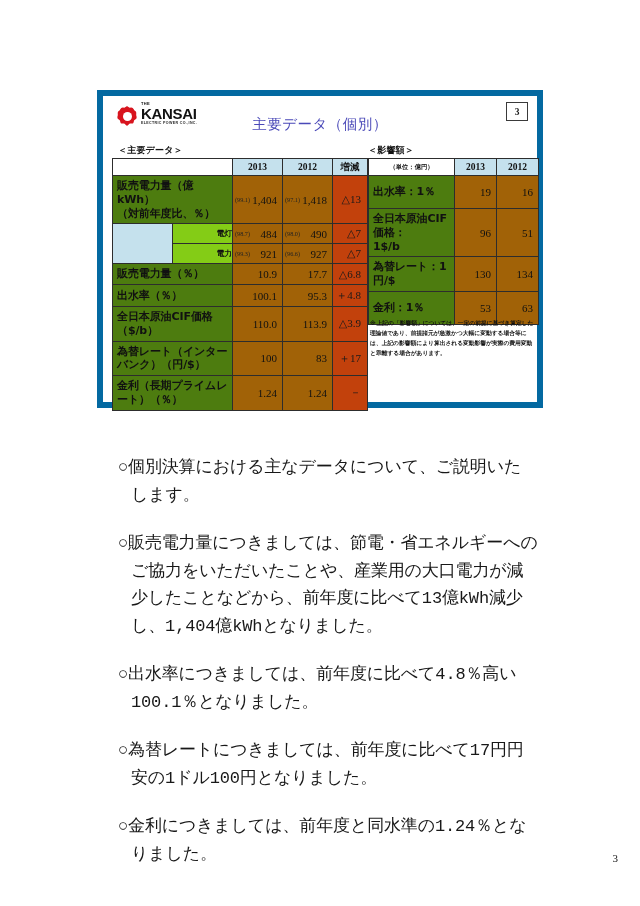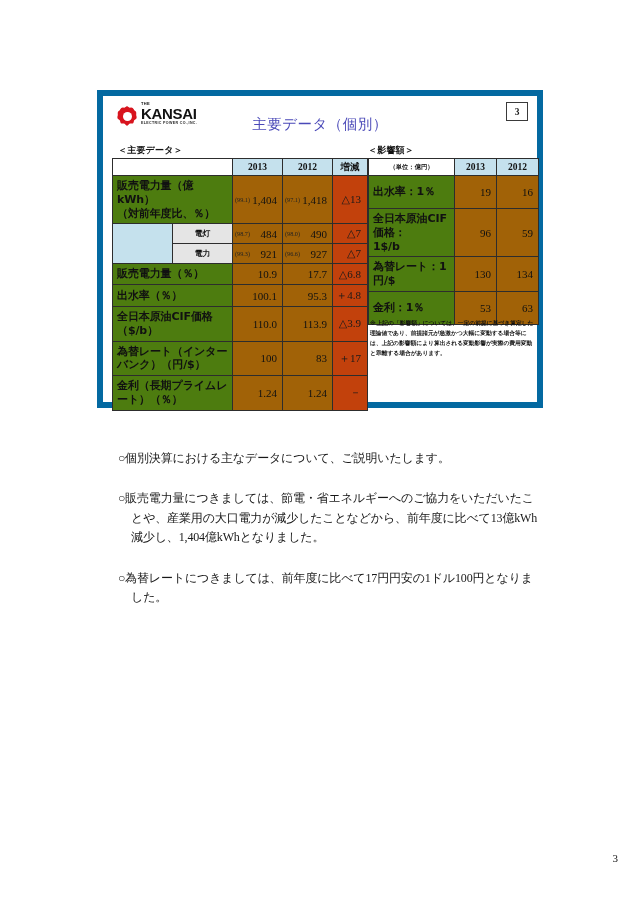--- a/index.html
+++ b/index.html
@@ -179,12 +179,12 @@
     letter-spacing: -0.1px;
   }
   .lbl-sub {
-    background: #e5e5e5;
+    background: #84cc16;
     font-family: "DejaVu Sans", sans-serif;
     font-size: 7.8px;
     font-weight: bold;
     color: #111;
-    text-align: center;
+    text-align: right;
     padding: 4px 0;
   }
   .lbl-spacer { background: #c5e1ed; border-right: none !important; }

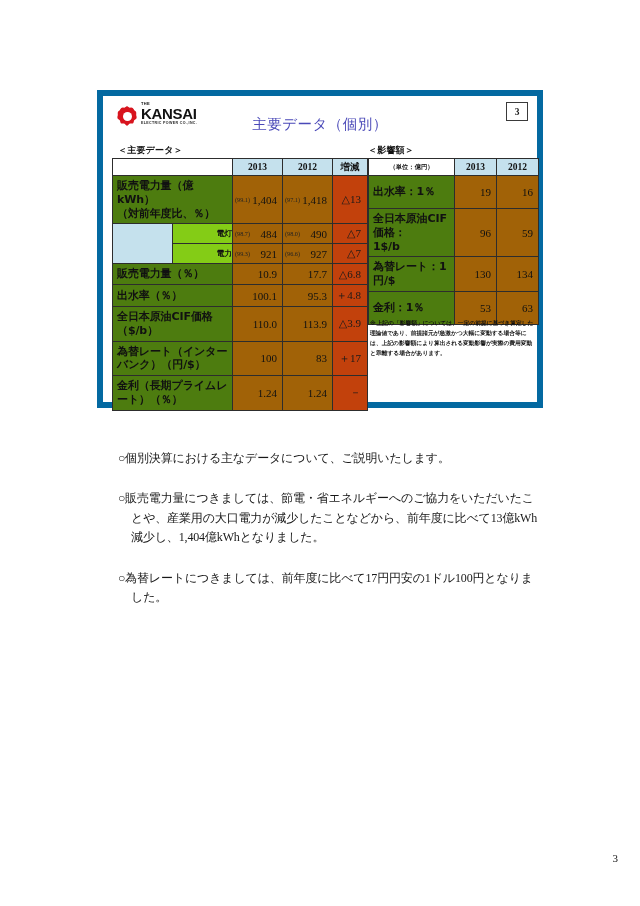--- a/index.html
+++ b/index.html
@@ -399,7 +399,7 @@
 1$/b</span>
         </td>
         <td class="num-cell">96</td>
-        <td class="num-cell">59</td>
+        <td class="num-cell">51</td>
       </tr>
       <tr>
         <td class="lbl-cell" style="height:26px">為替レート：1円/$</td>

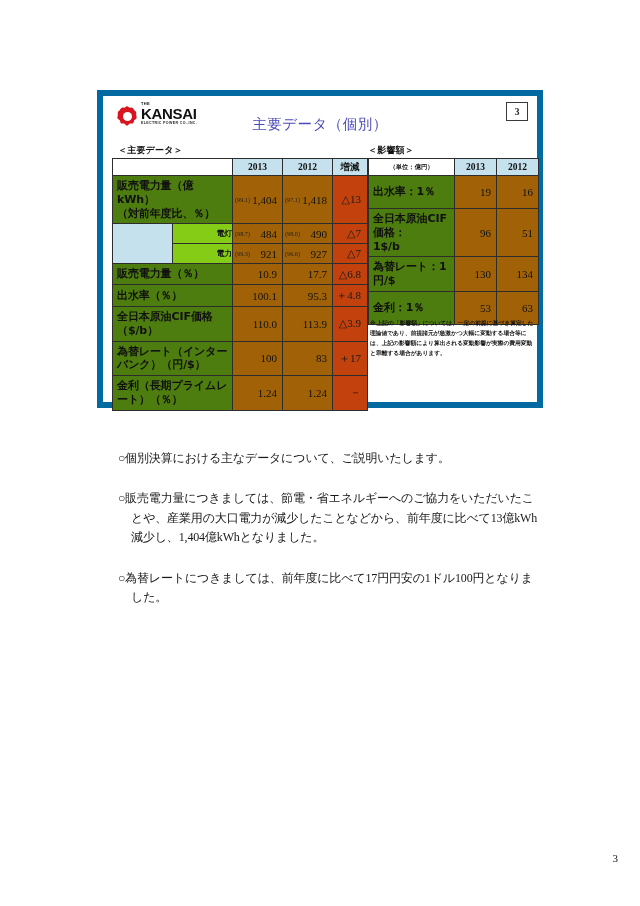--- a/index.html
+++ b/index.html
@@ -246,8 +246,8 @@
     width: 420px;
   }
   .para {
-    font-family: Liberation Serif, serif;
-    font-size: 12px;
+    font-family: Liberation Mono, monospace;
+    font-size: 17px;
     line-height: 1.62;
     color: #181818;
     margin-bottom: 21px;

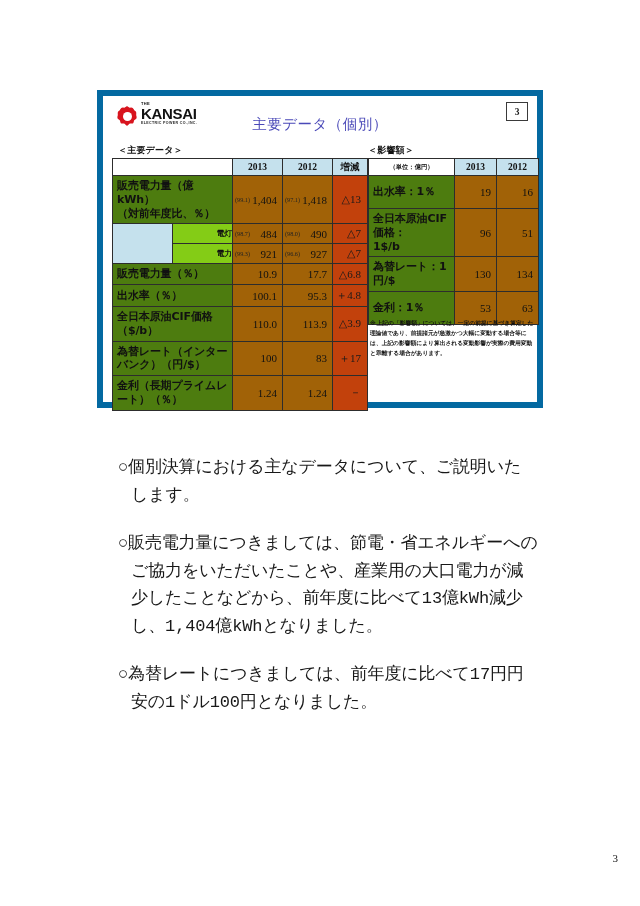--- a/index.html
+++ b/index.html
@@ -423,6 +423,7 @@
 <div id="body-text">
   <p class="para">○個別決算における主なデータについて、ご説明いたします。</p>
   <p class="para">○販売電力量につきましては、節電・省エネルギーへのご協力をいただいたことや、産業用の大口電力が減少したことなどから、前年度に比べて13億kWh減少し、1,404億kWhとなりました。</p>
+  <p class="para">○出水率につきましては、前年度に比べて4.8％高い100.1％となりました。</p>
   <p class="para">○為替レートにつきましては、前年度に比べて17円円安の1ドル100円となりました。</p>
 </div>
 

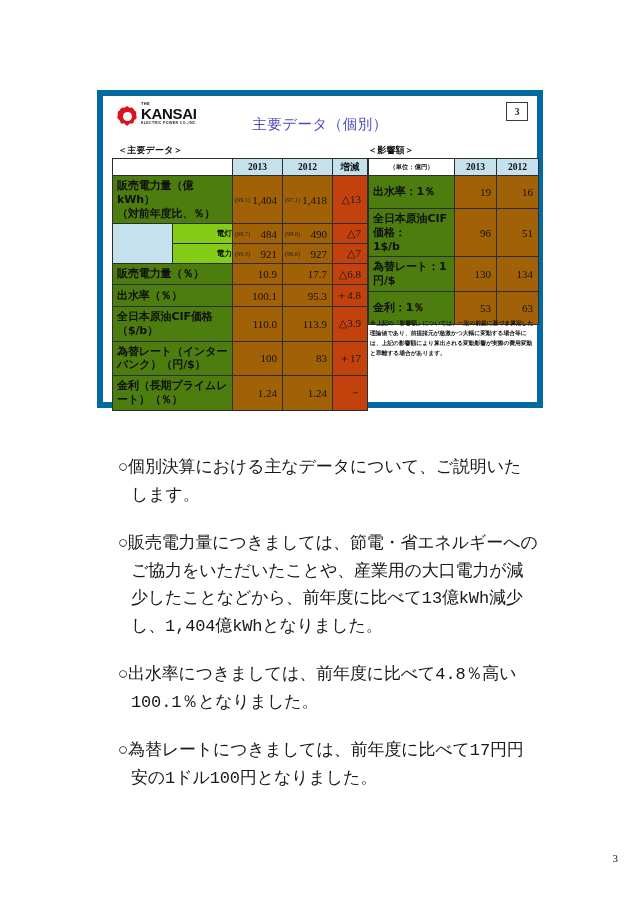--- a/index.html
+++ b/index.html
@@ -425,6 +425,7 @@
   <p class="para">○販売電力量につきましては、節電・省エネルギーへのご協力をいただいたことや、産業用の大口電力が減少したことなどから、前年度に比べて13億kWh減少し、1,404億kWhとなりました。</p>
   <p class="para">○出水率につきましては、前年度に比べて4.8％高い100.1％となりました。</p>
   <p class="para">○為替レートにつきましては、前年度に比べて17円円安の1ドル100円となりました。</p>
+  <p class="para">○金利につきましては、前年度と同水準の1.24％となりました。</p>
 </div>
 
 <div id="footer-page">3</div>

